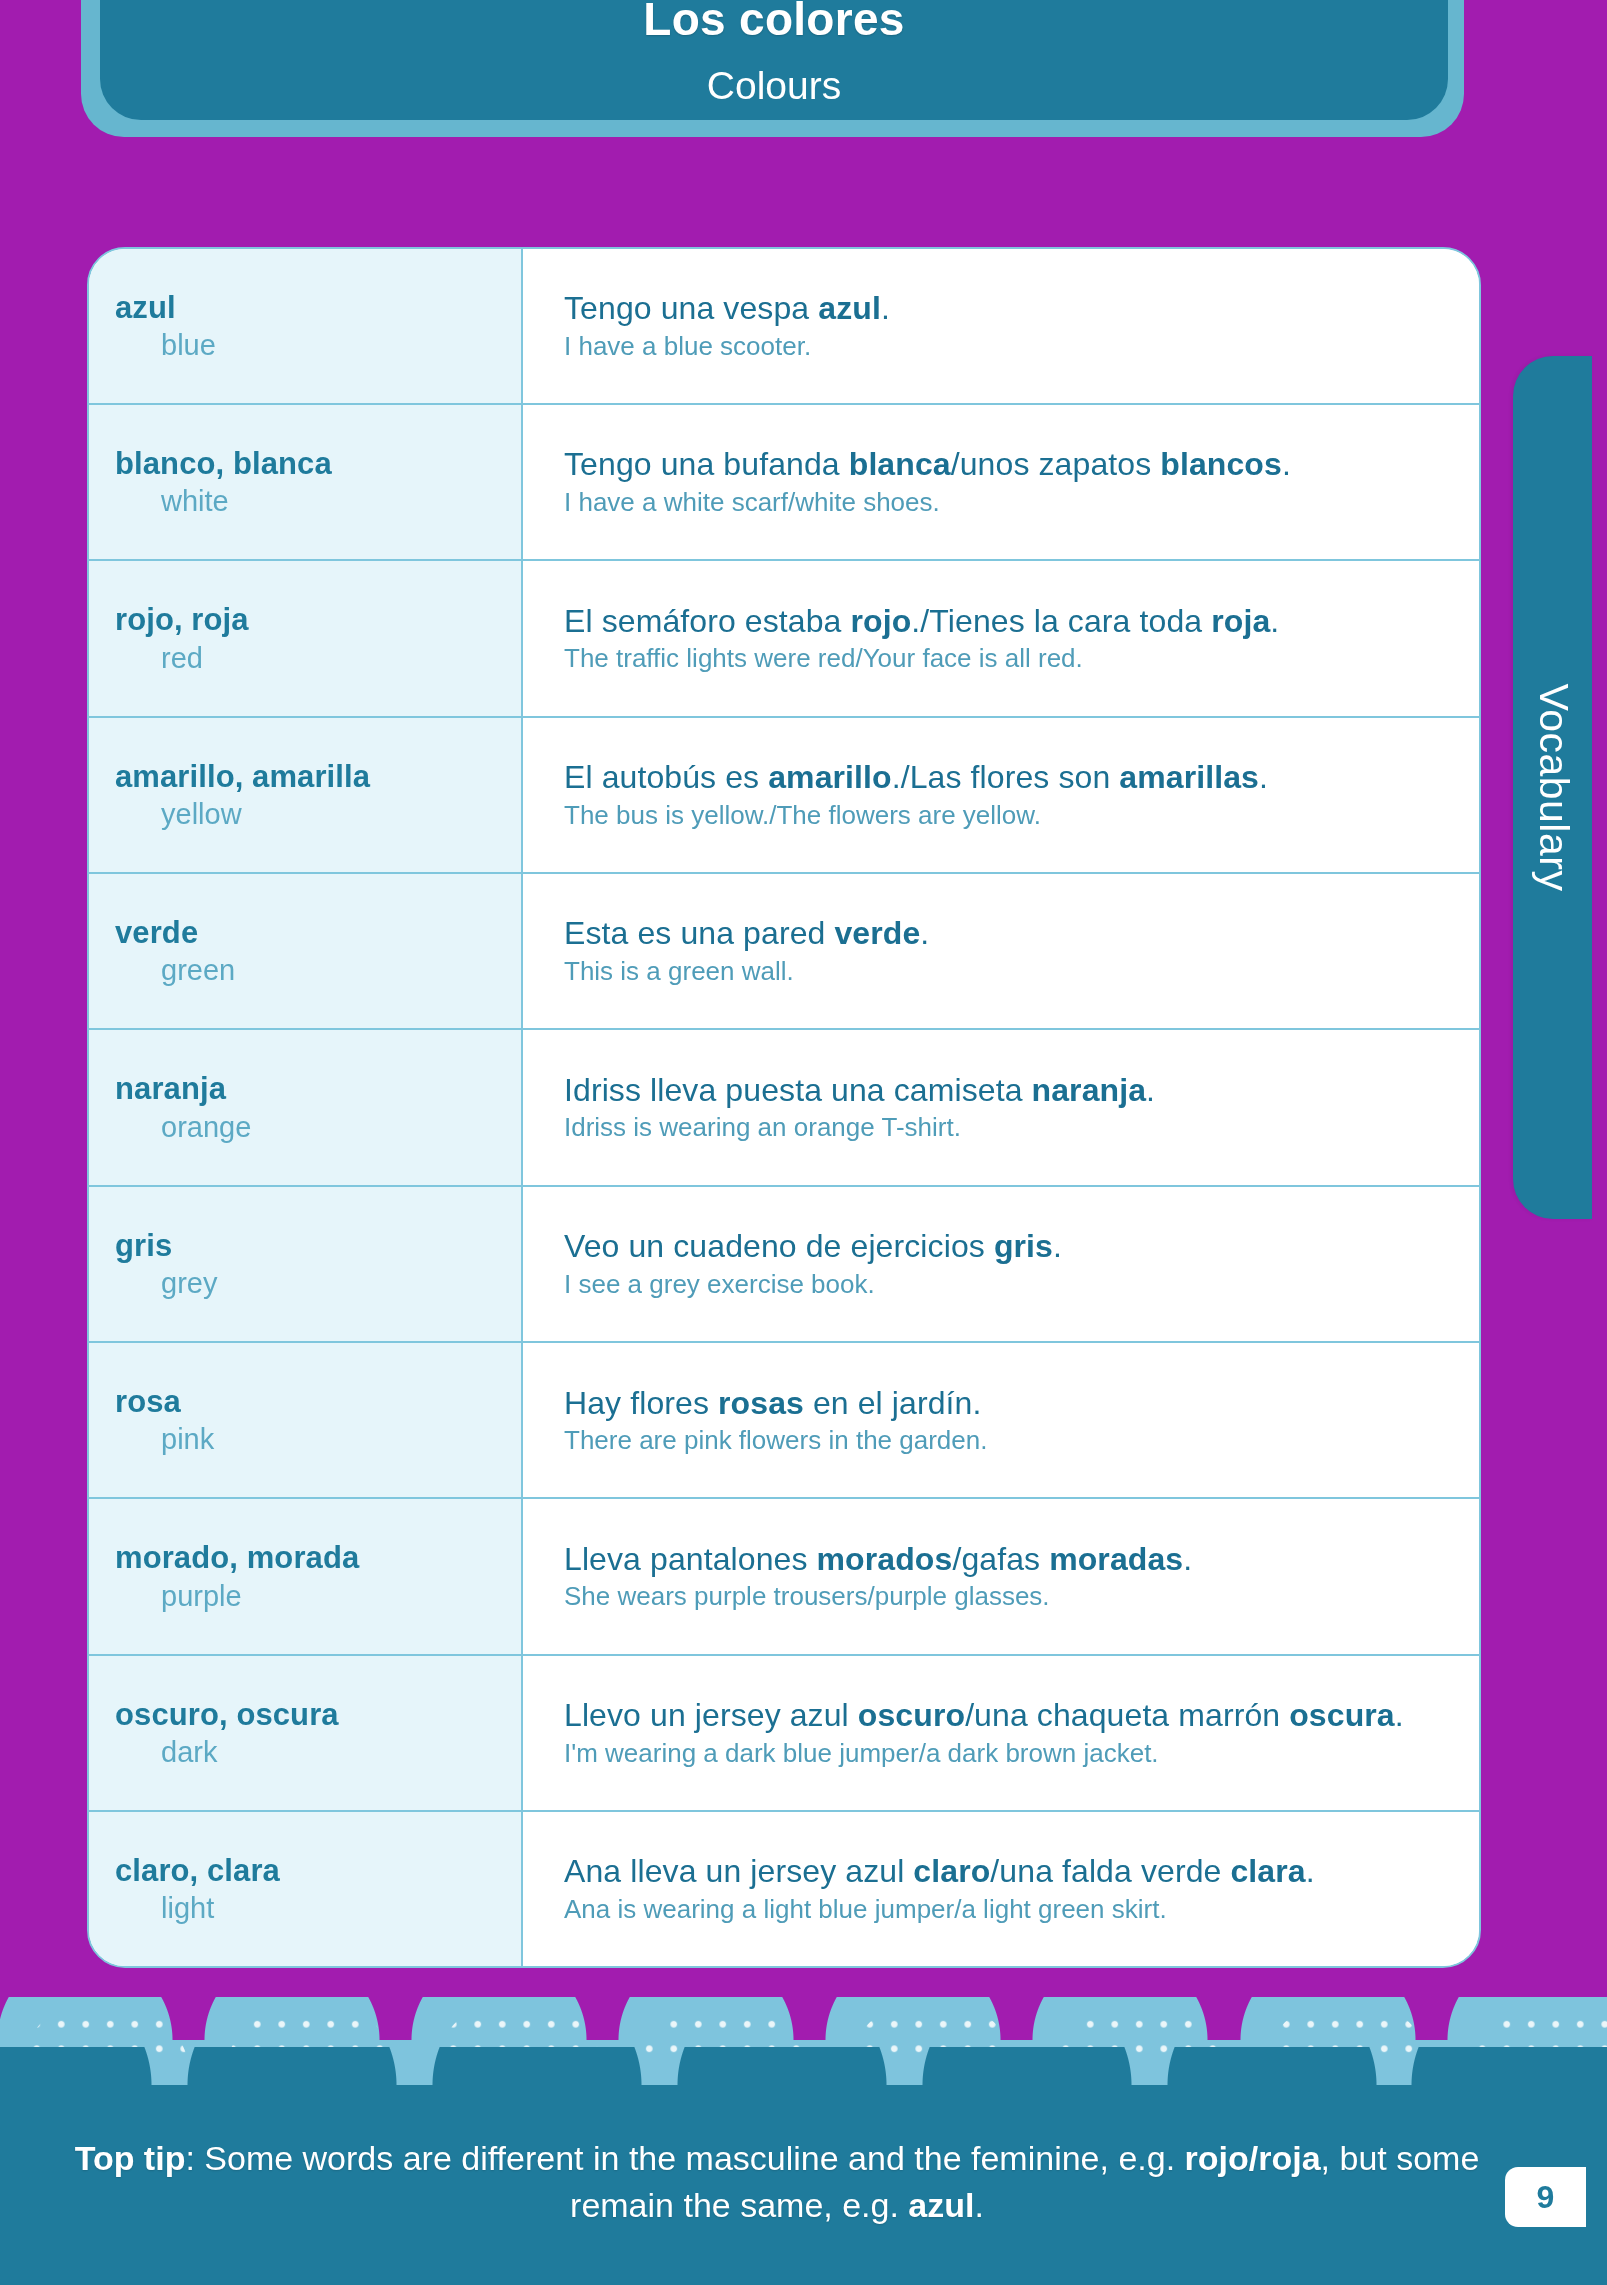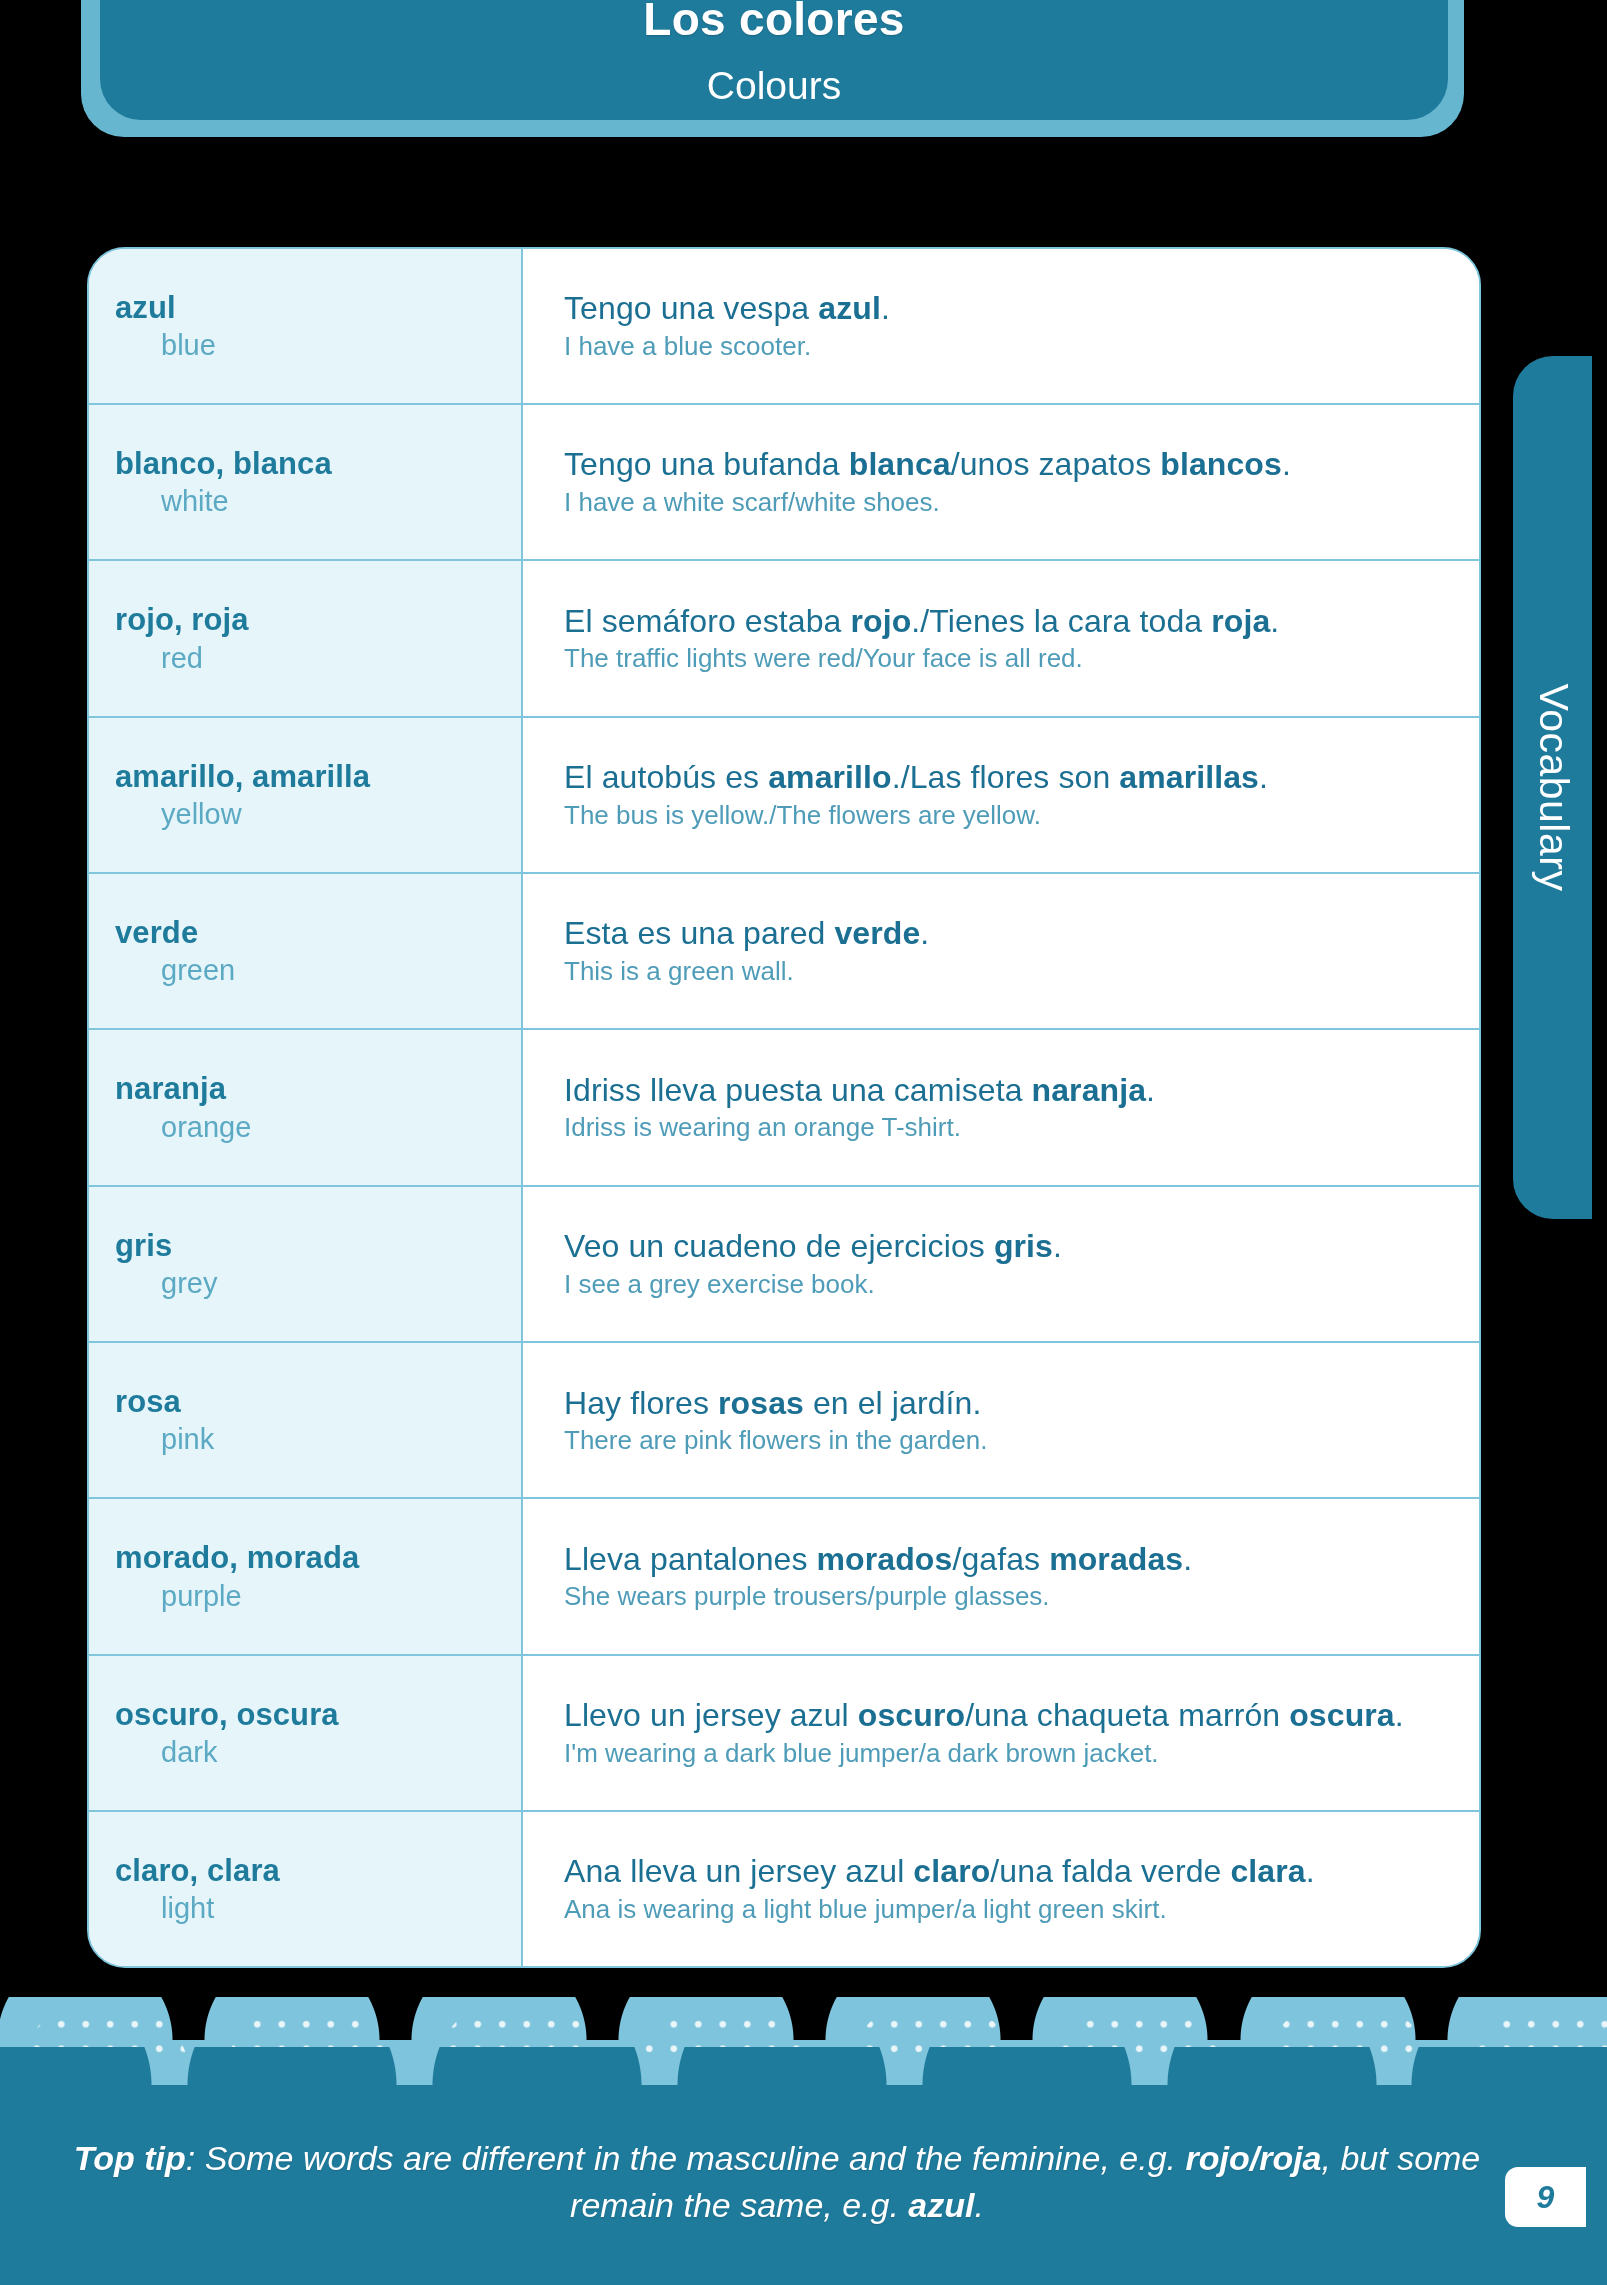--- a/index.html
+++ b/index.html
@@ -16,7 +16,7 @@
     position: relative;
     width: 1607px;
     height: 2285px;
-    background: #000000;
+    background: #a21caf;
     overflow: hidden;
   }
 

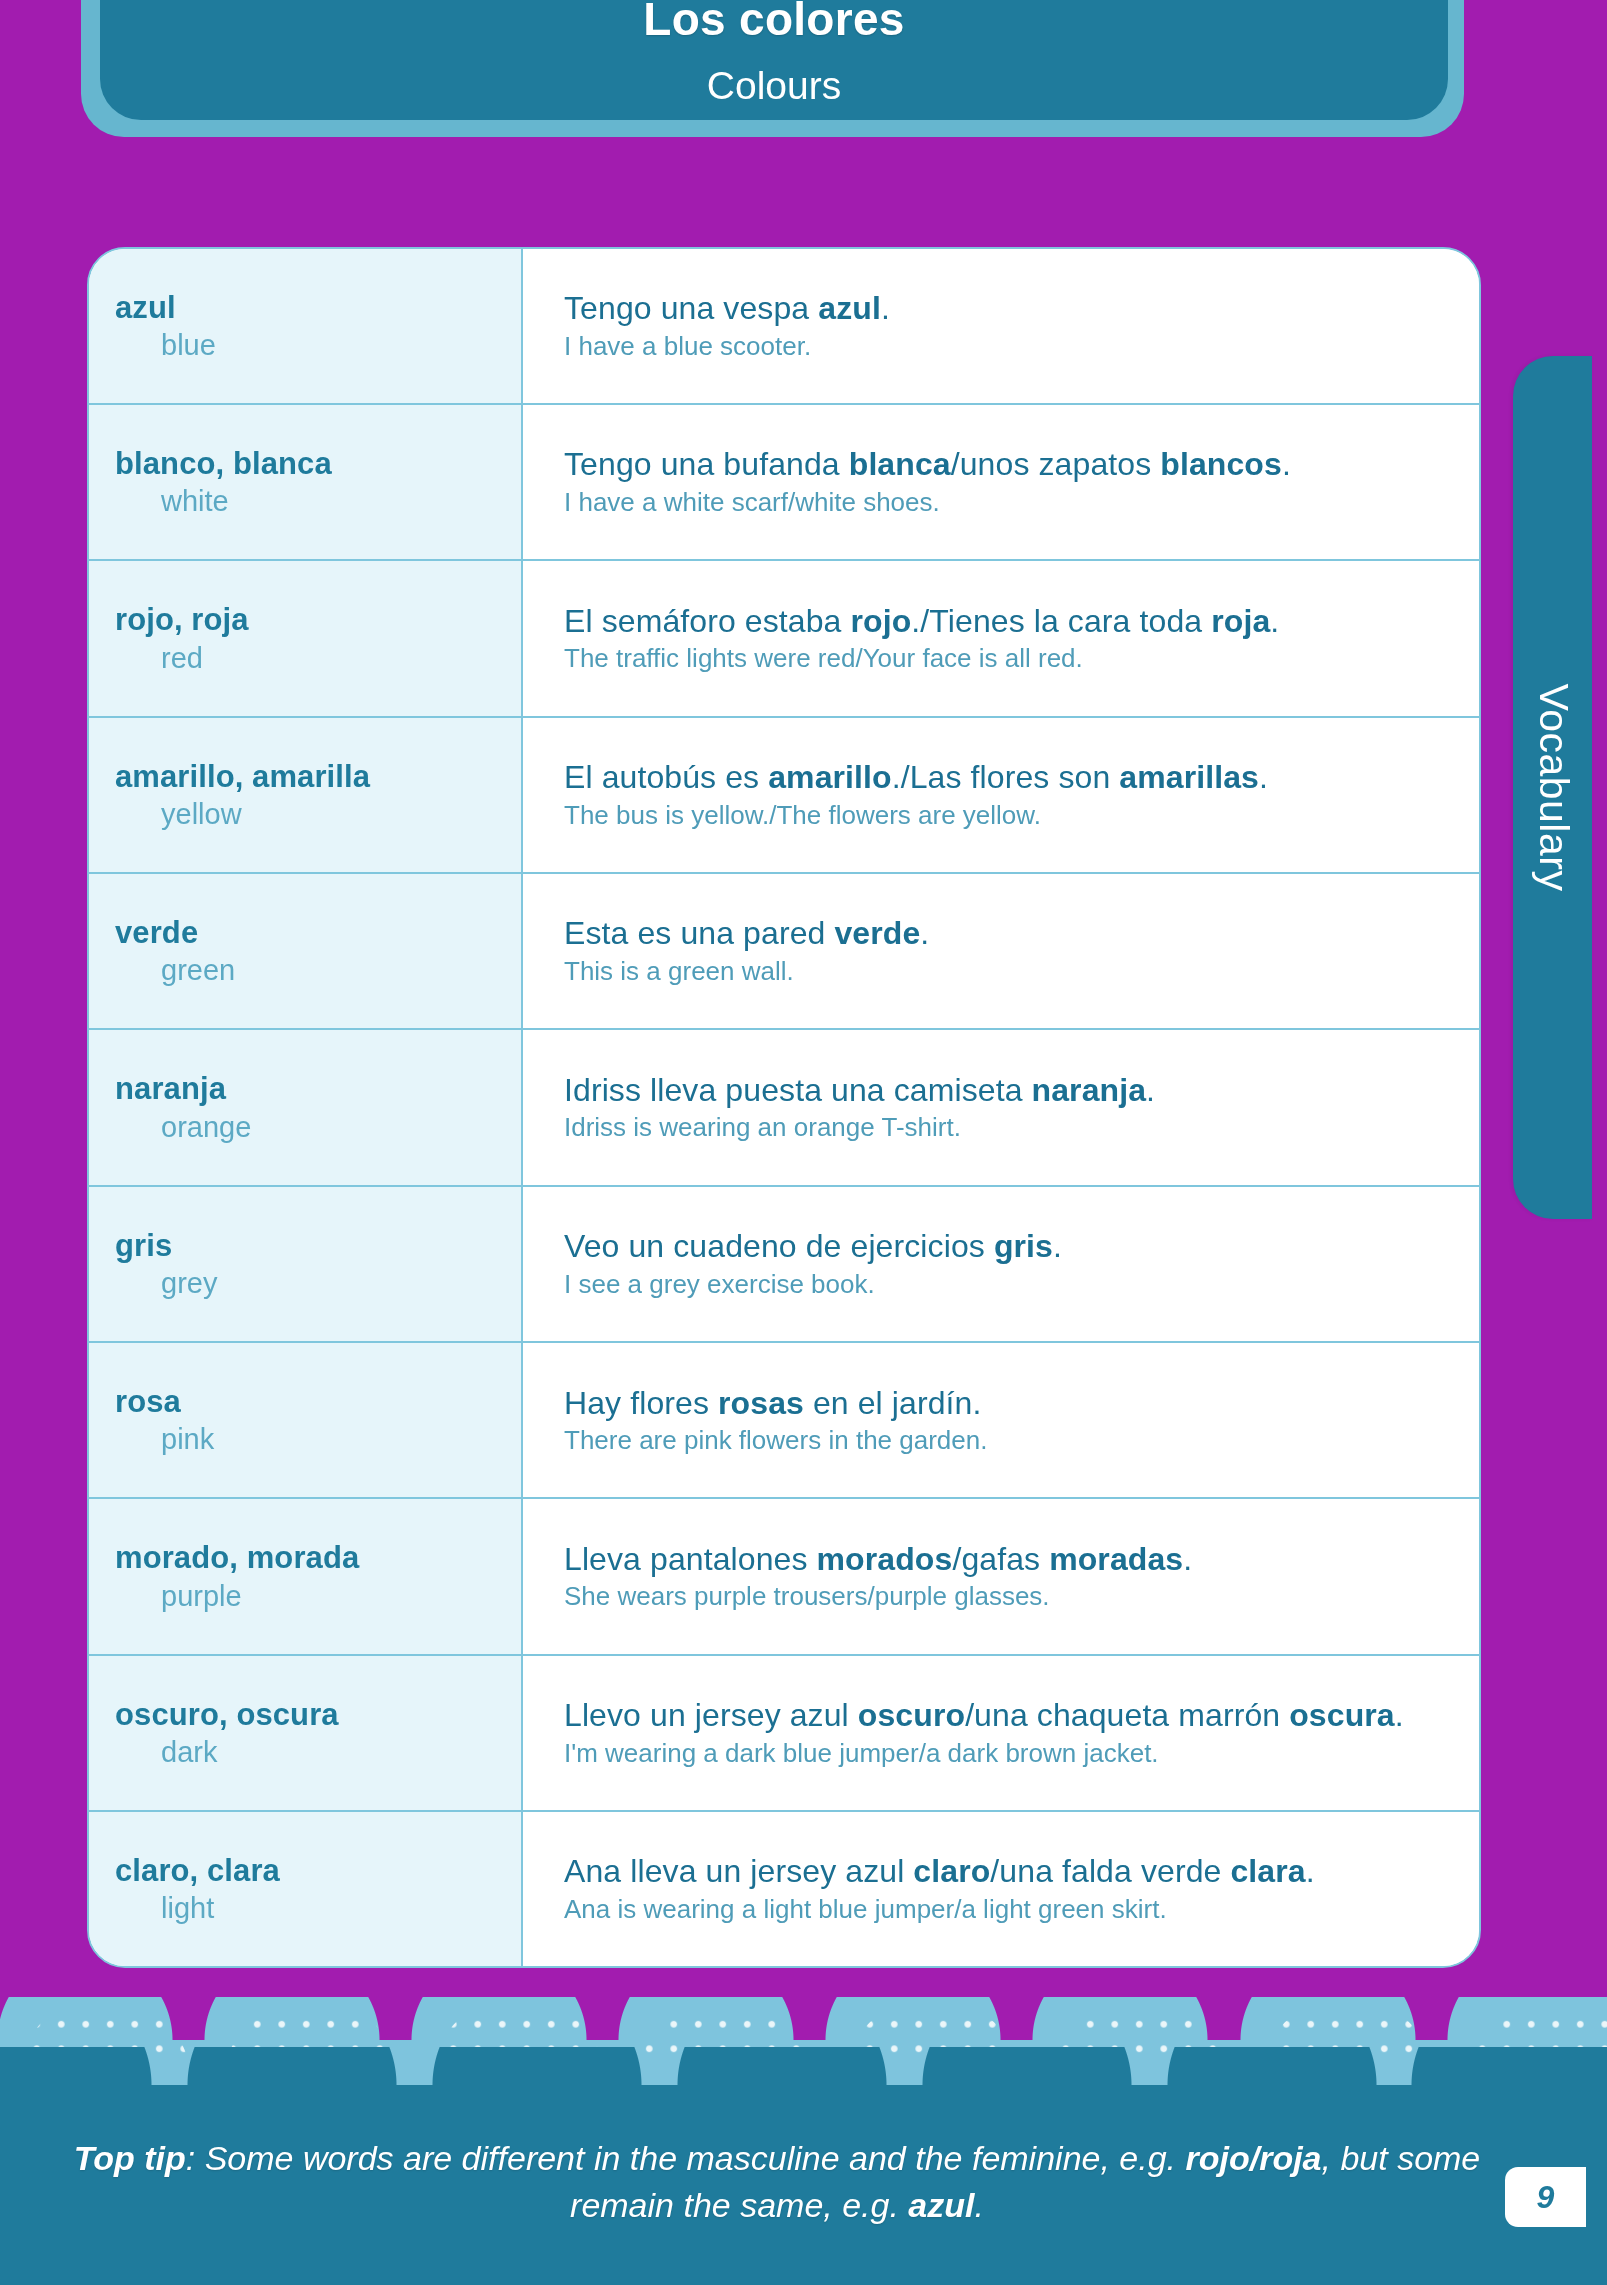--- a/index.html
+++ b/index.html
@@ -164,7 +164,6 @@
     bottom: 0;
     width: 1607px;
     height: 282px;
-    font-style: italic;
   }
   .wave-back {
     position: absolute;

